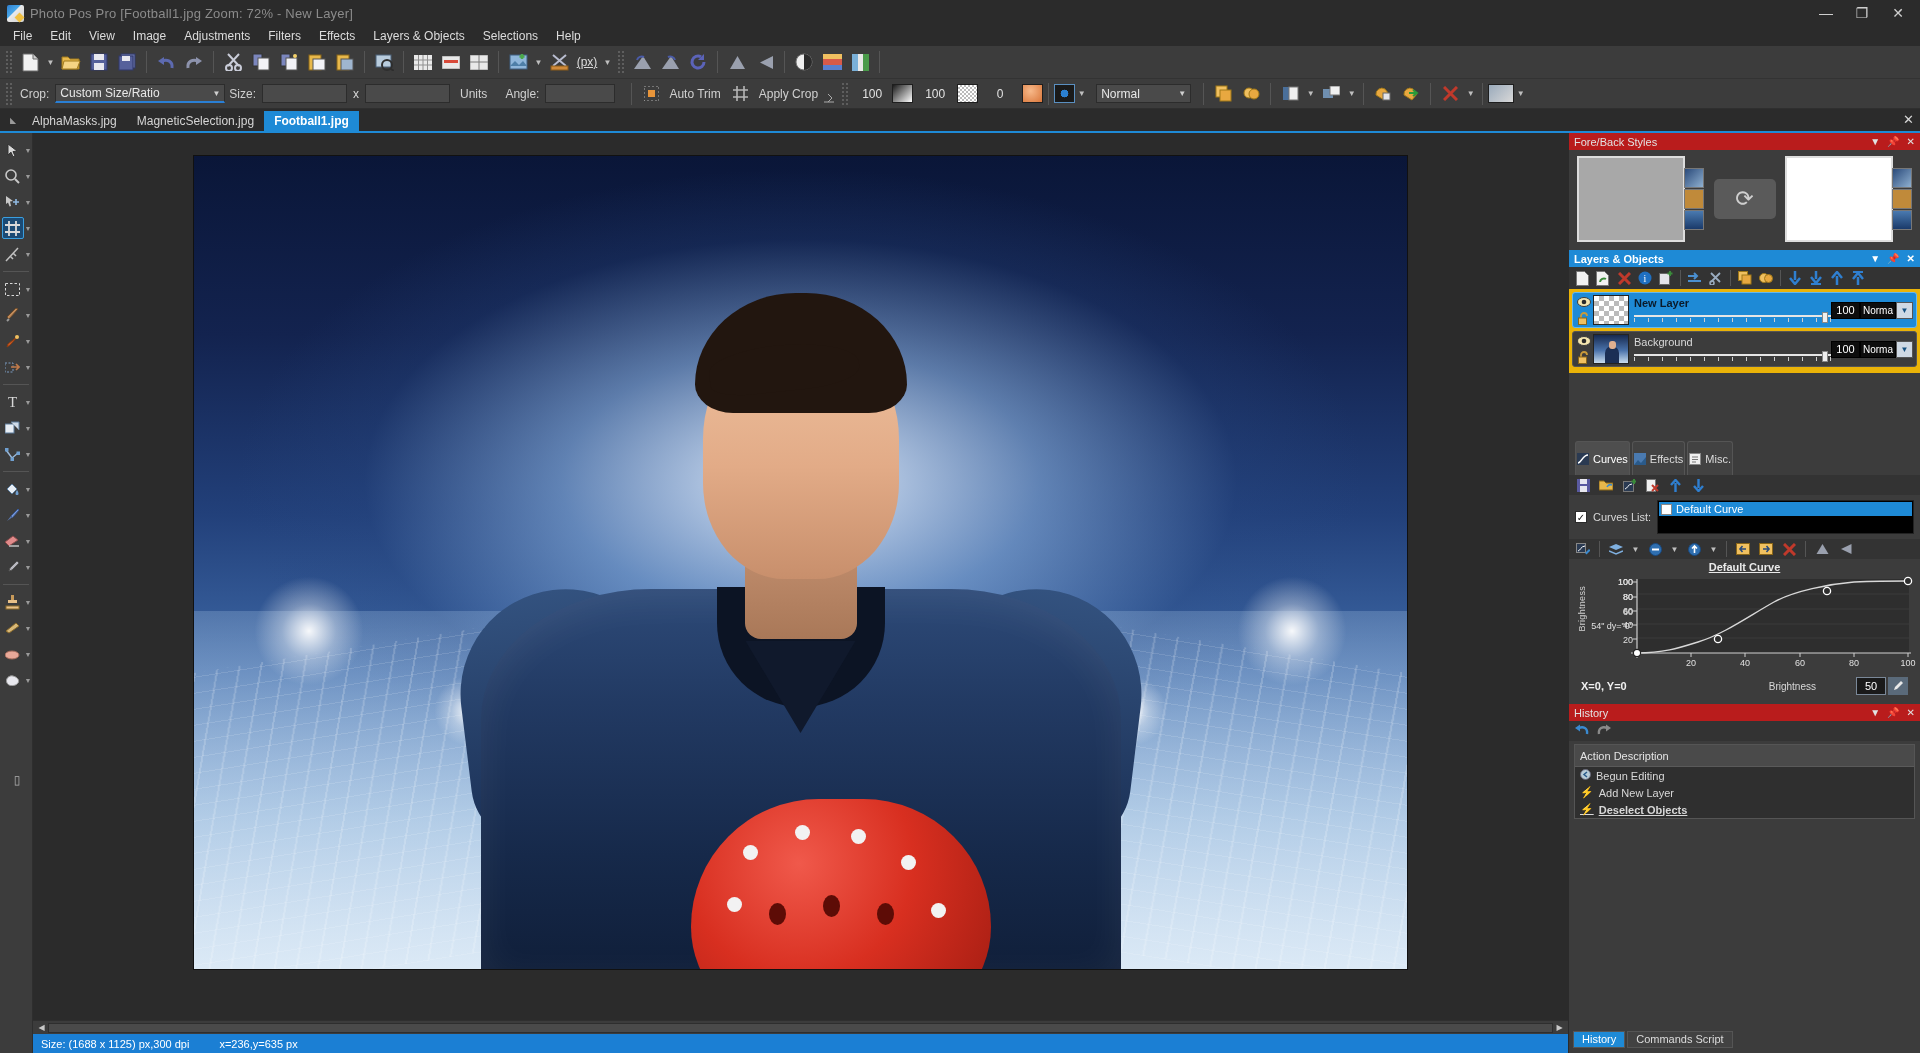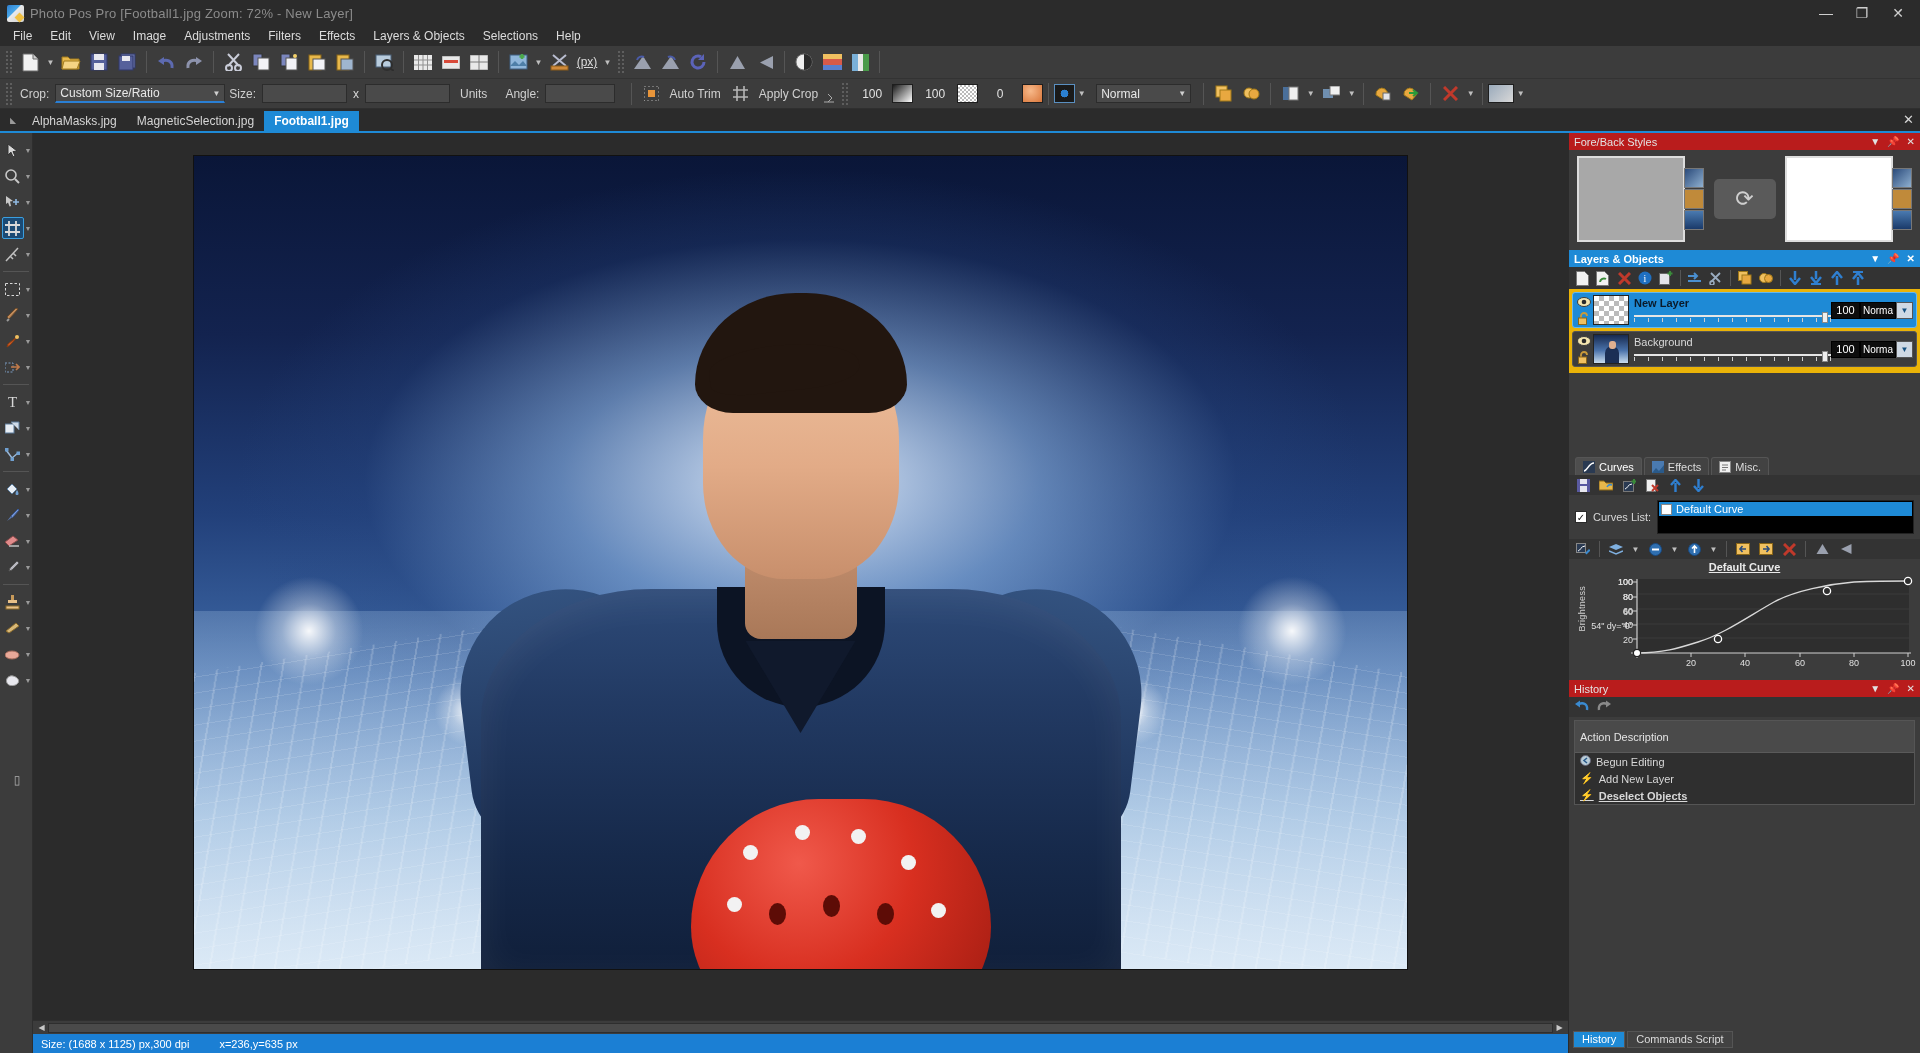--- a/index.html
+++ b/index.html
@@ -183,7 +183,7 @@
     display:flex; align-items:center; justify-content:center; color:#15507f; font-size:8px; }
 
   .ptabs { height:20px; display:flex; align-items:flex-end; padding-left:6px; gap:2px; background:#3c3c3c; }
-  .ptab { height:18px; padding:0 7px; font-size:11px; display:flex; align-items:center; gap:4px;
+  .ptab { height:34px; padding:0 1px; font-size:11px; display:flex; align-items:center; gap:4px;
     background:#424242; border:1px solid #555; border-bottom:none; border-radius:3px 3px 0 0; color:#dcdcdc; }
   .ptab.active { background:#4e4e4e; color:#fff; }
 

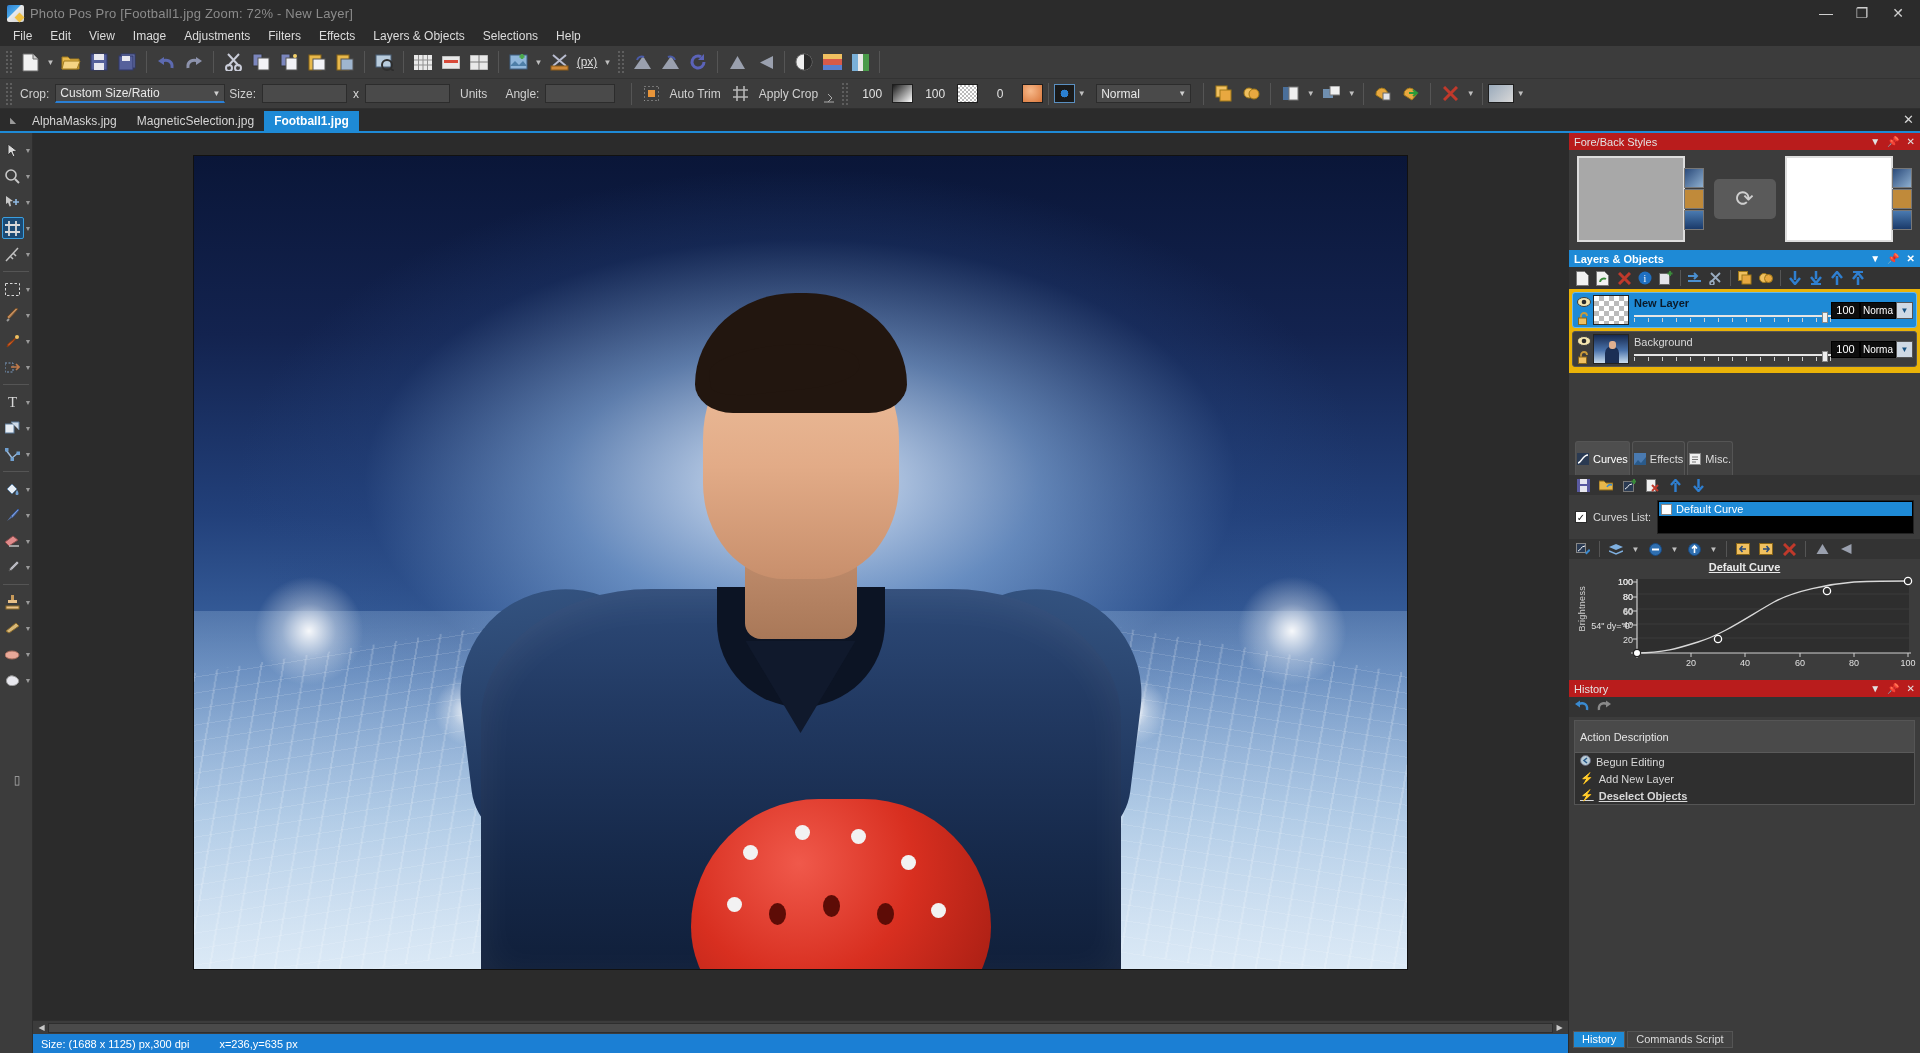--- a/index.html
+++ b/index.html
@@ -1145,6 +1145,17 @@
             <circle cx="319" cy="5" r="3.6" fill="#2e2e2e" stroke="#fff" stroke-width="1.3"></circle>
           </svg>
         </div>
+        <div class="curvefooter">
+          <span class="coordtxt">X=0, Y=0</span>
+          <span style="flex:1"></span>
+          <span class="xlab" style="margin-right:40px">Brightness</span>
+          <span class="valbox">50</span>
+          <span style="width:20px;height:18px;display:flex;align-items:center;justify-content:center;background:#5a6a7a;margin-left:2px">
+            <svg width="12" height="12" viewBox="0 0 12 12">
+                <path d="M9 1l2 2-6 6-3 1 1-3z" fill="#e8e8e8"></path>
+              </svg>
+          </span>
+        </div>
       </div>
 
       <div class="panelhdr">

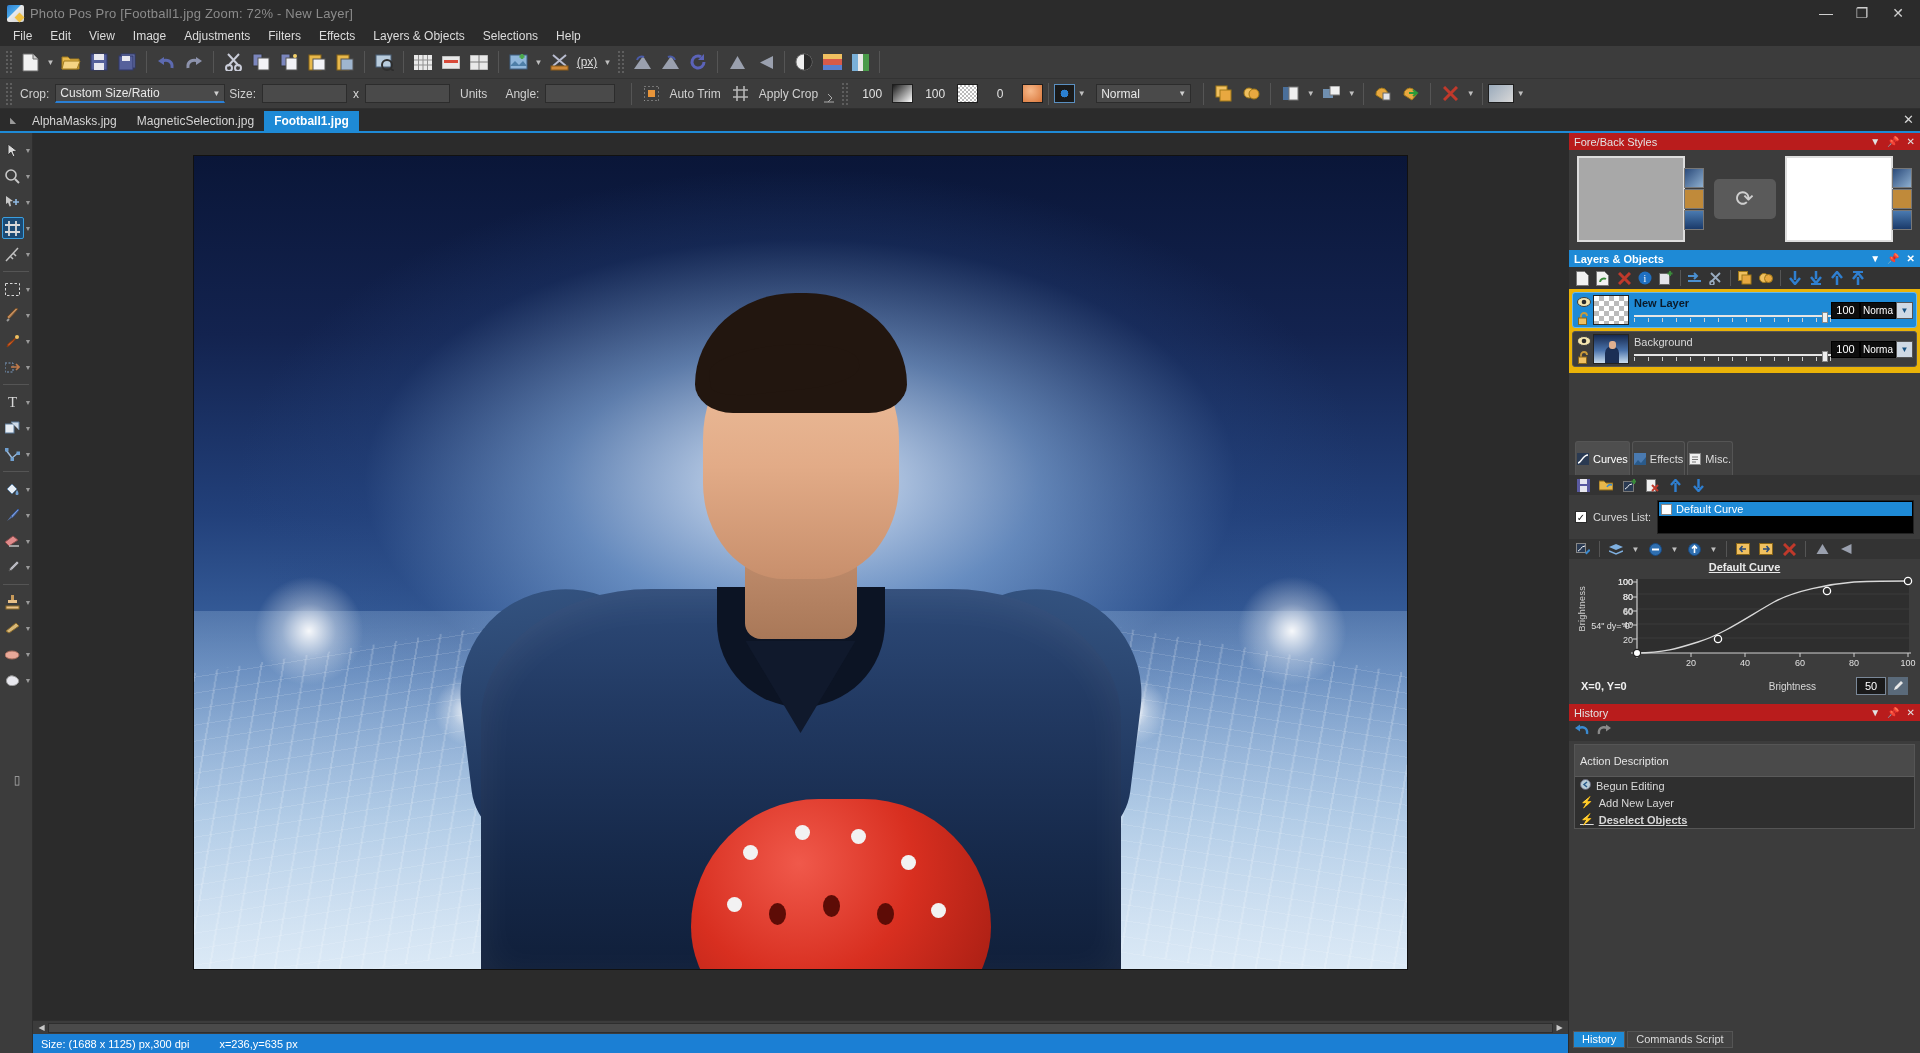--- a/index.html
+++ b/index.html
@@ -209,7 +209,7 @@
 
   .histtoolbar { height:20px; background:#333; display:flex; align-items:center; padding:0 5px; gap:6px; }
   .histlist { margin:3px 5px; background:#2f2f2f; border:1px solid #555; }
-  .histhdr { height:32px; background:#4a4a4a; font-size:11px; color:#e4e4e4;
+  .histhdr { height:22px; background:#4a4a4a; font-size:11px; color:#e4e4e4;
     display:flex; align-items:center; padding-left:5px; border-bottom:1px solid #5a5a5a; }
   .histrow { height:17px; display:flex; align-items:center; gap:5px; padding-left:5px; font-size:11px; }
   .histrow.cur { font-weight:bold; text-decoration:underline; }

